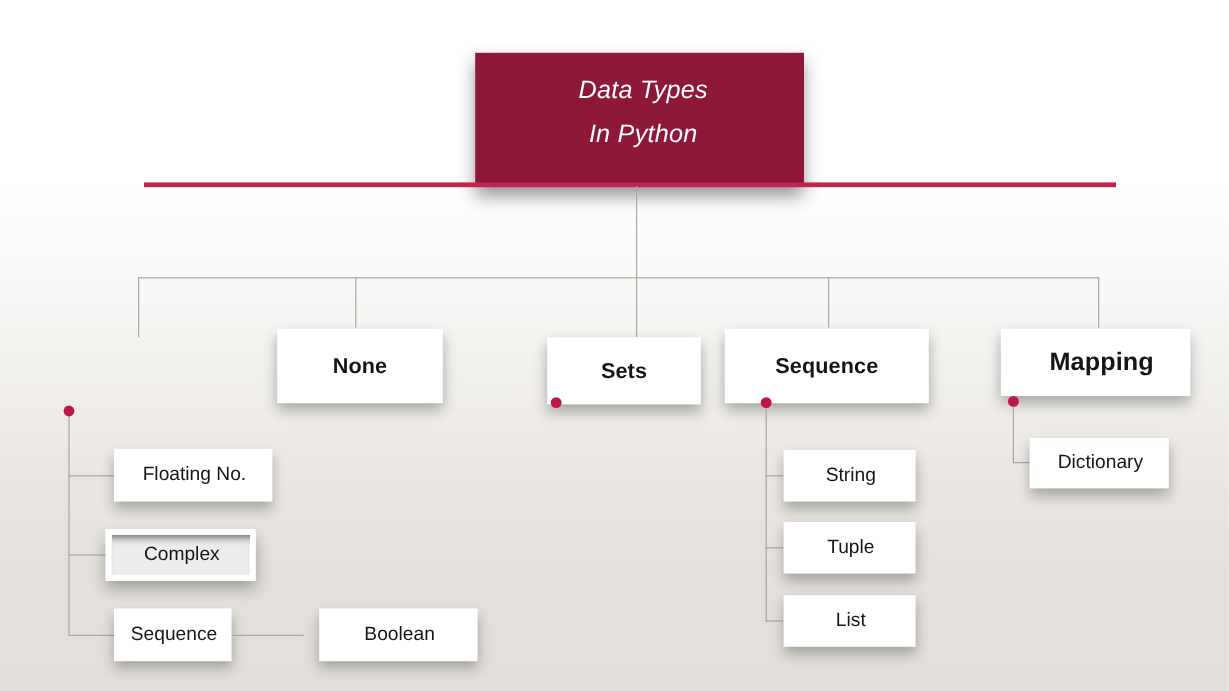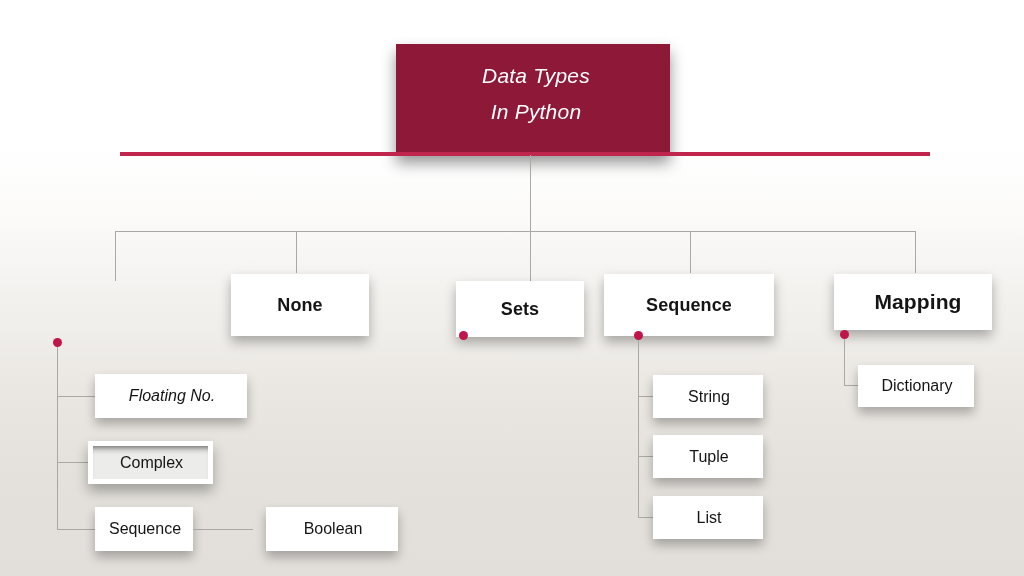--- a/index.html
+++ b/index.html
@@ -184,7 +184,7 @@
   <div class="conn h" style="left:57px; top:462px; width:31px;"></div>
   <div class="conn h" style="left:57px; top:529px; width:38px;"></div>
 
-  <div class="node lvl2" style="left:95px; top:374px; width:152px; height:44px;font-style:italic;">
+  <div class="node lvl2" style="left:95px; top:374px; width:132px; height:44px;">
     <span class="lbl">Floating No.</span>
   </div>
 

